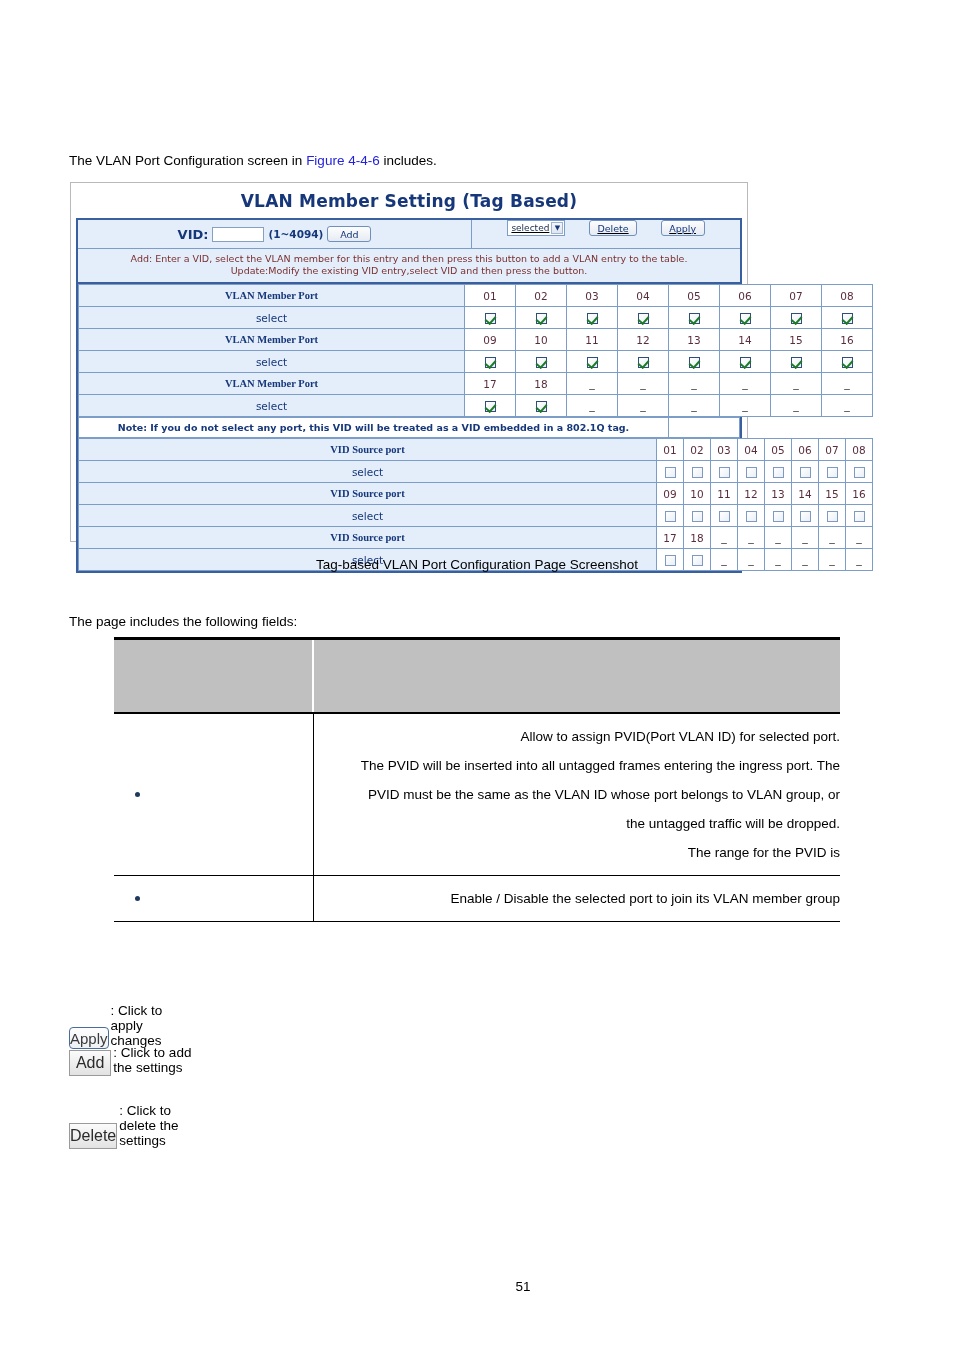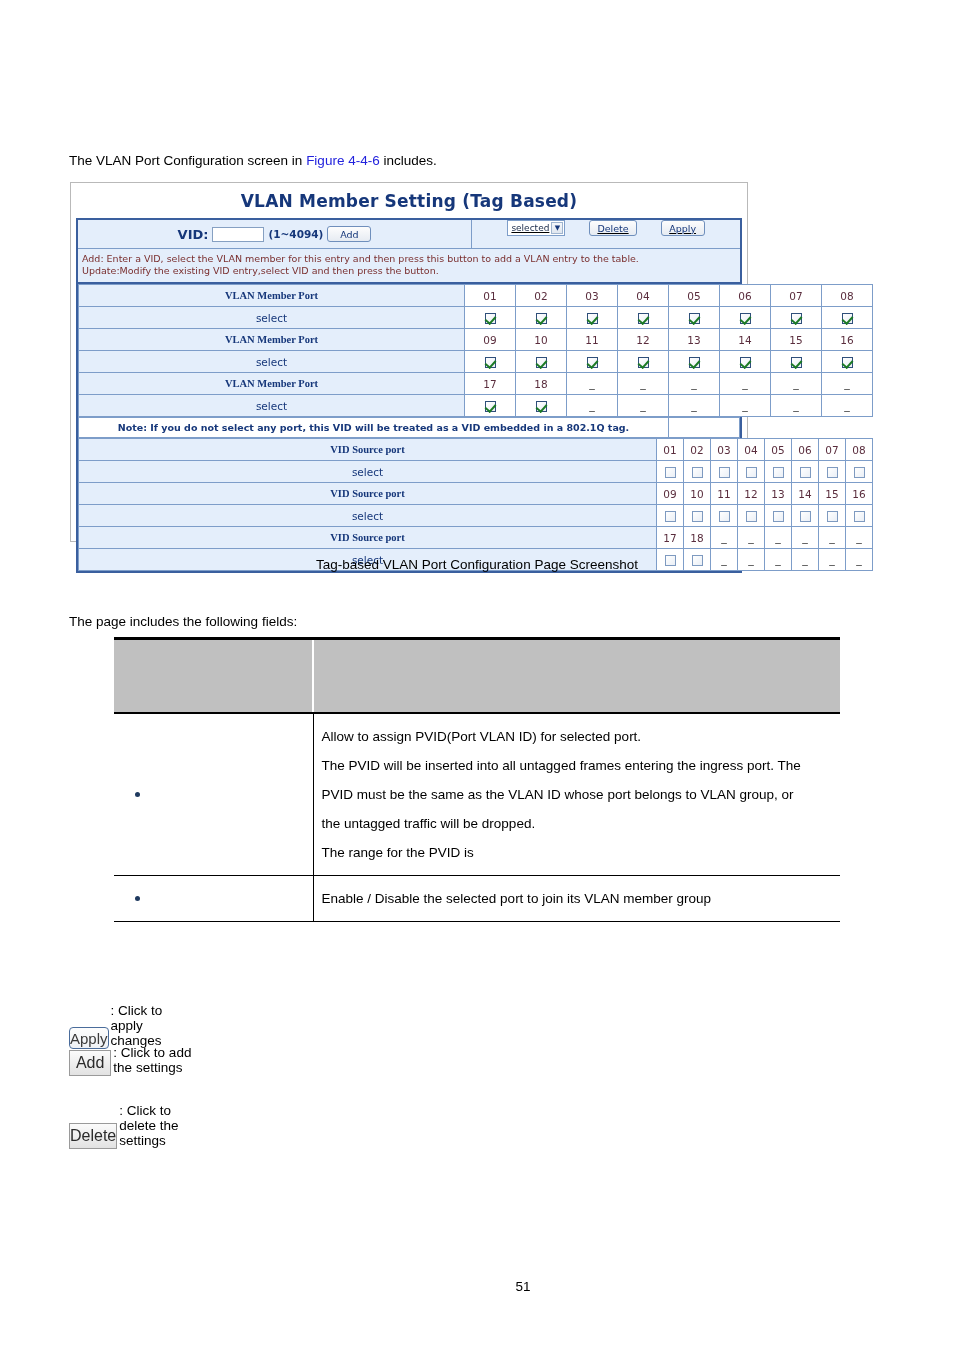--- a/index.html
+++ b/index.html
@@ -152,7 +152,8 @@
   .helptext {
     background: #e4eefb;
     border-bottom: 2px solid #3a5f9e;
-    padding: 4px 4px 5px;
+    padding: 4px 16px 5px;
+    text-align: center;
   }
   .helptext div {
     font-size: 9.5px;

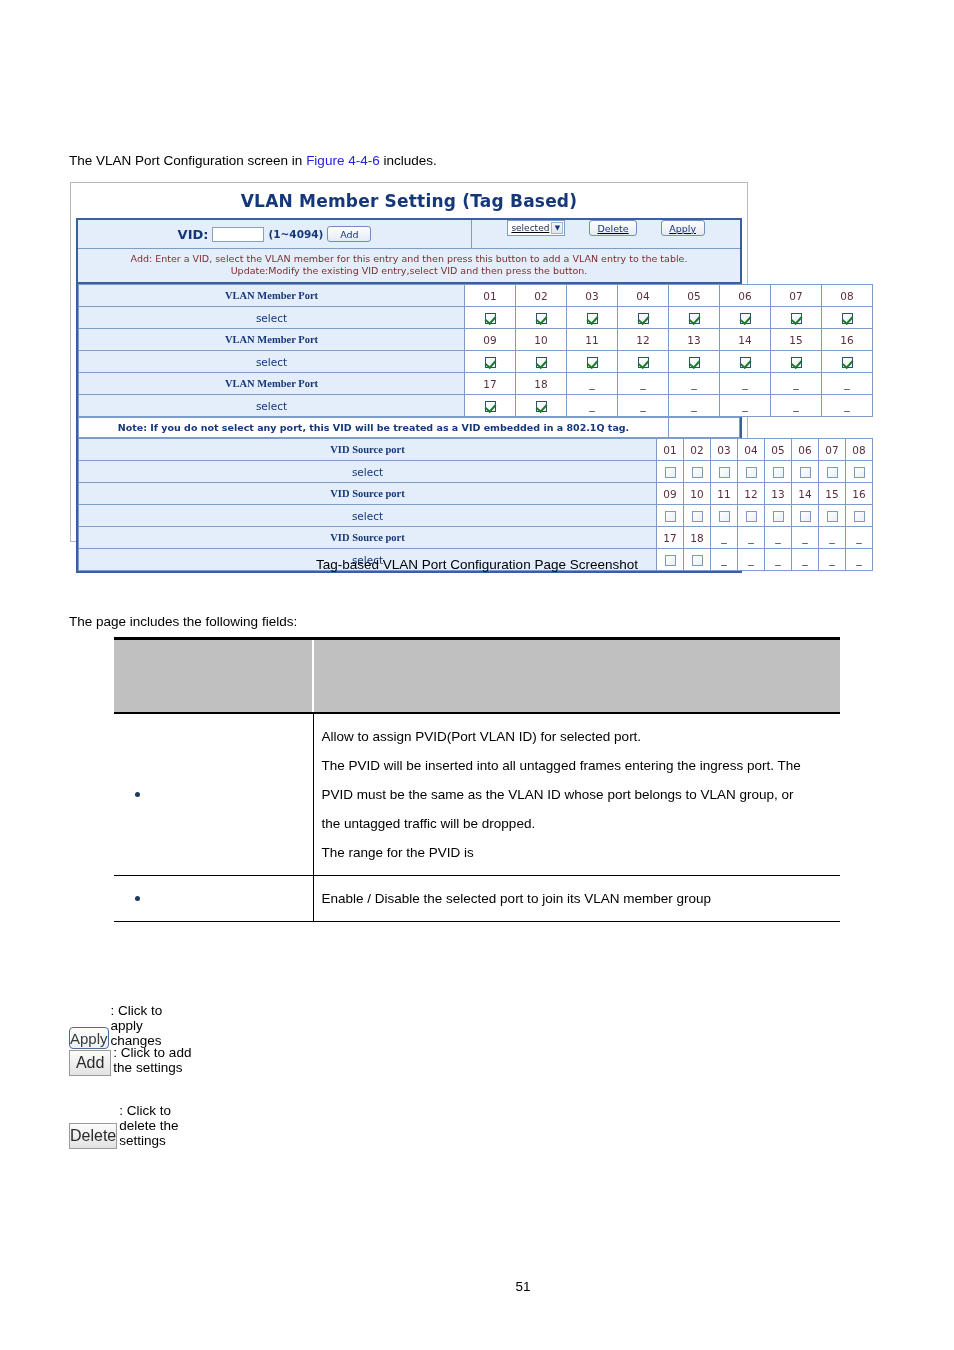--- a/index.html
+++ b/index.html
@@ -294,6 +294,7 @@
   }
   .ftable tr.body-row td {
     border-bottom: 1px solid #000000;
+    text-align: right;
   }
   .ftable tr.last-row td {
     border-bottom: 3px solid #000000;

